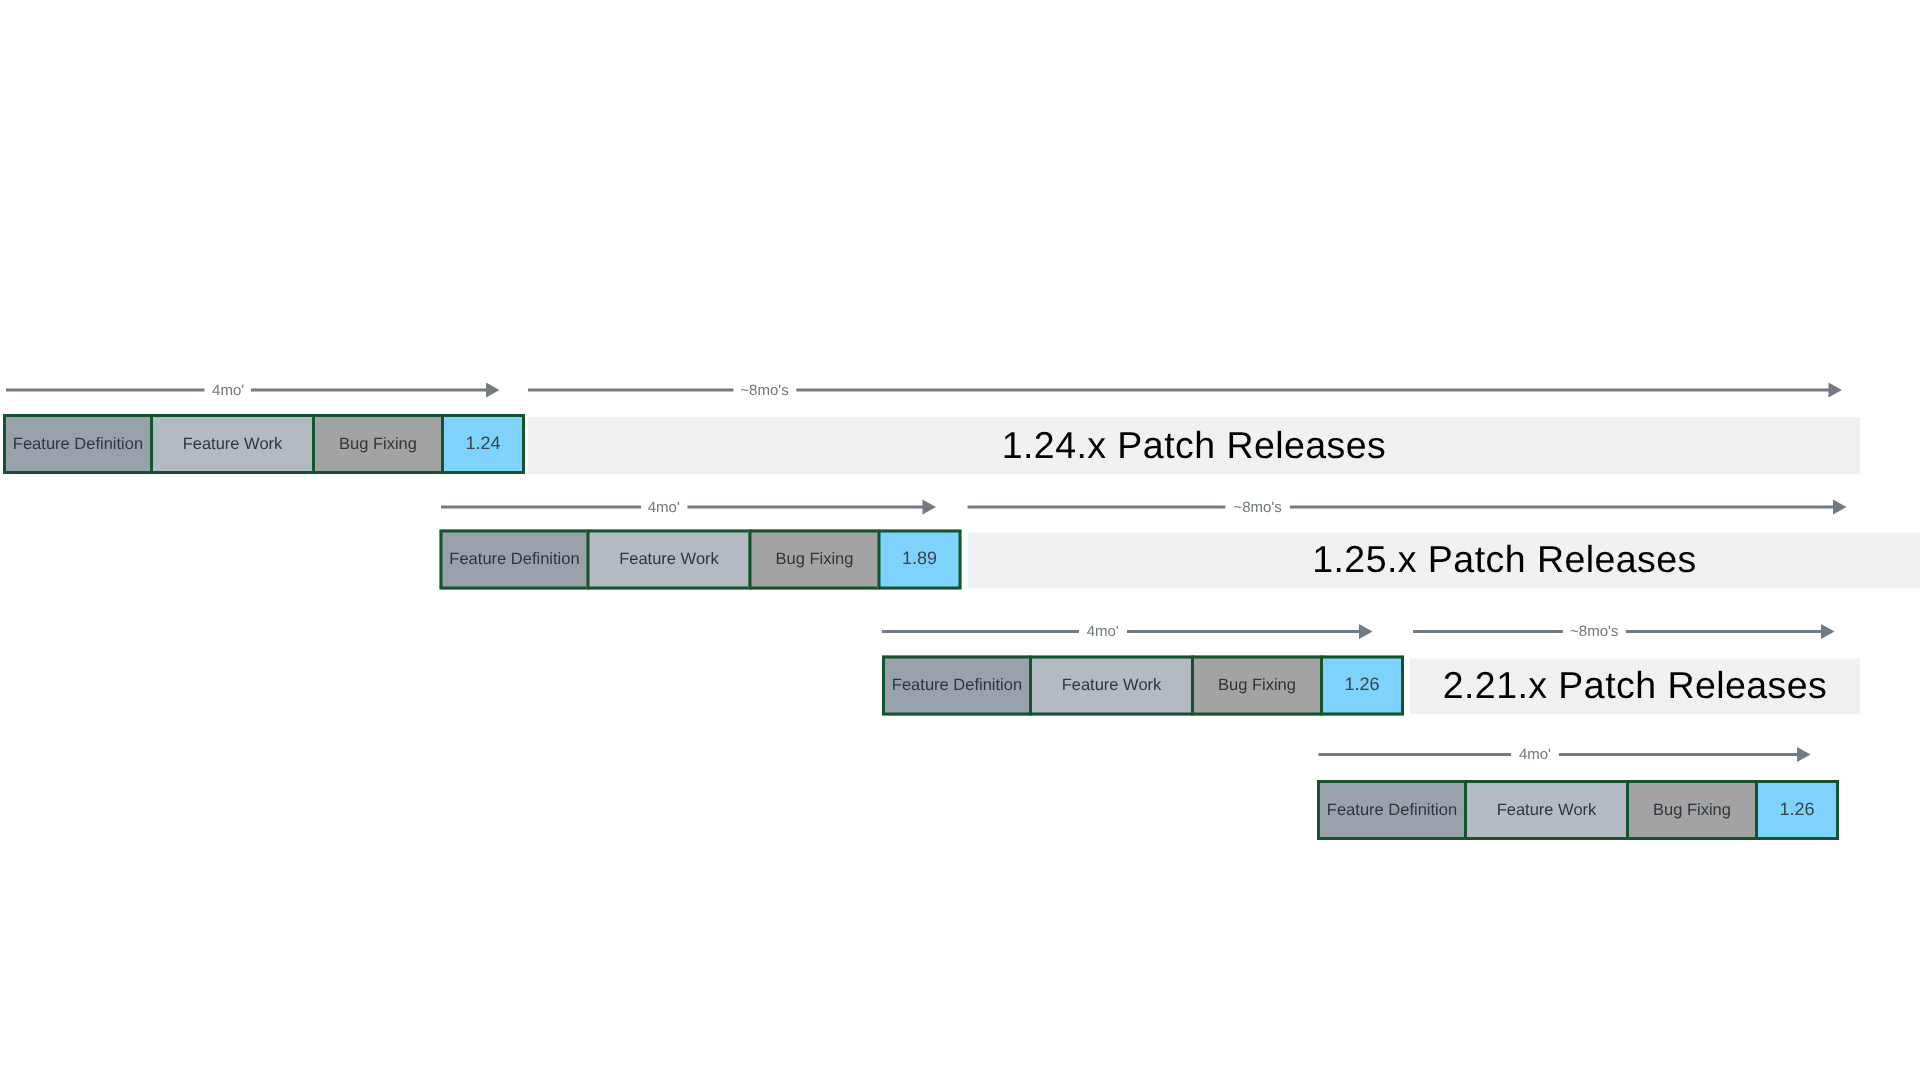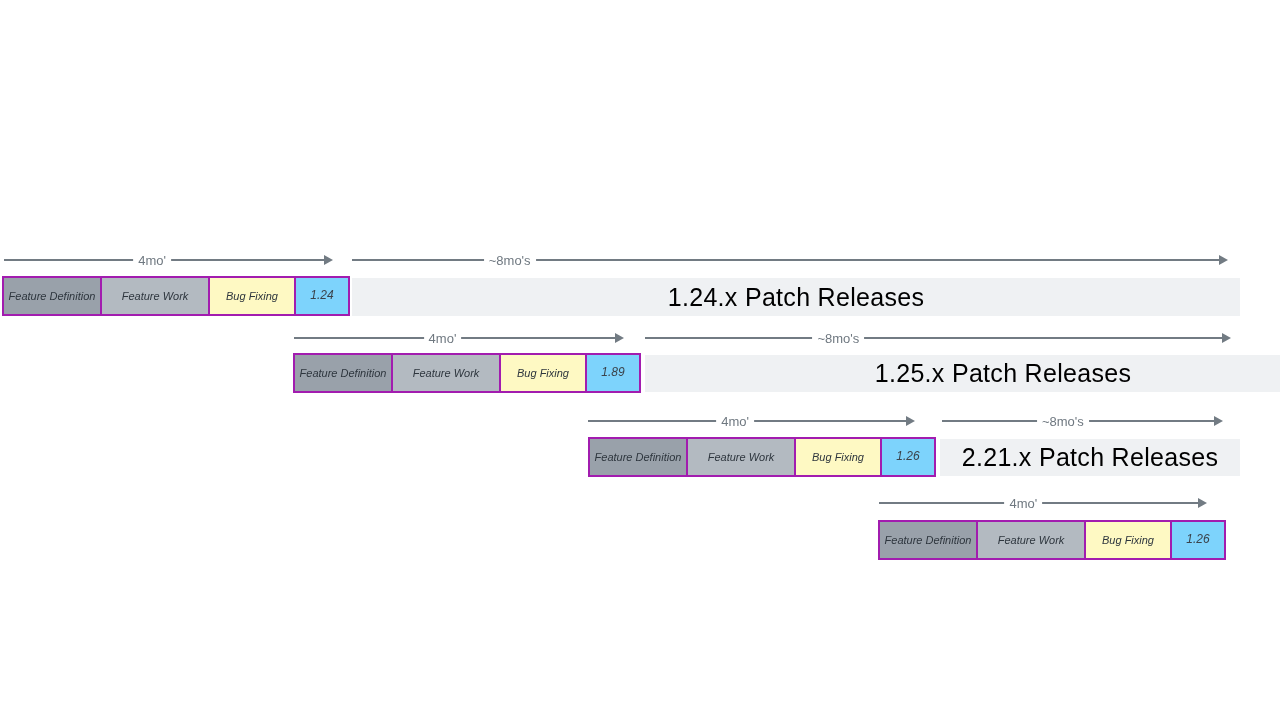--- a/index.html
+++ b/index.html
@@ -12,7 +12,7 @@
   .arrow .head{position:absolute;right:0;top:2.5px;width:0;height:0;
     border-left:9px solid #727b83;border-top:5px solid transparent;border-bottom:5px solid transparent;}
   .alabel{position:absolute;top:1px;transform:translateX(-50%);background:#ffffff;
-    padding:0 5px;font-size:13px;line-height:15px;color:#6f7880;white-space:nowrap;}
+    padding:0 5px;font-size:10px;line-height:15px;color:#6f7880;white-space:nowrap;}
 
   
   .phases{position:absolute;display:flex;height:40px;}

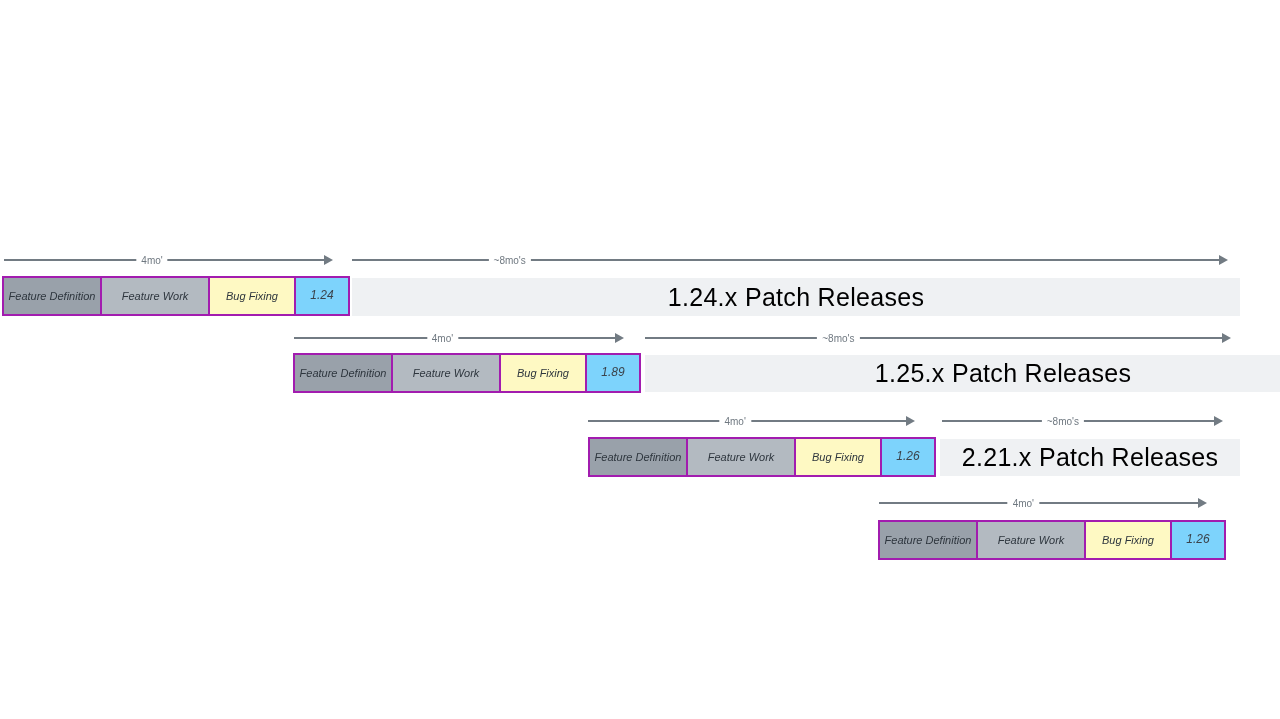--- a/index.html
+++ b/index.html
@@ -16,9 +16,9 @@
 
   
   .phases{position:absolute;display:flex;height:40px;}
-  .phase{box-sizing:border-box;border:2px solid #a21caf;margin-left:-2px;
+  .phase{box-sizing:border-box;border:2px solid #14532d;margin-left:-2px;
     display:flex;align-items:center;justify-content:center;text-align:center;
-    font-size:11px;line-height:1.3;color:#2e363e;font-style:italic;}
+    font-size:11px;line-height:1.3;color:#2e363e;}
   .phase:first-child{margin-left:0;}
   .p-def{width:100px;background:#99a1aa;}
   .p-work{width:110px;background:#b3bac1;text-align:right;}

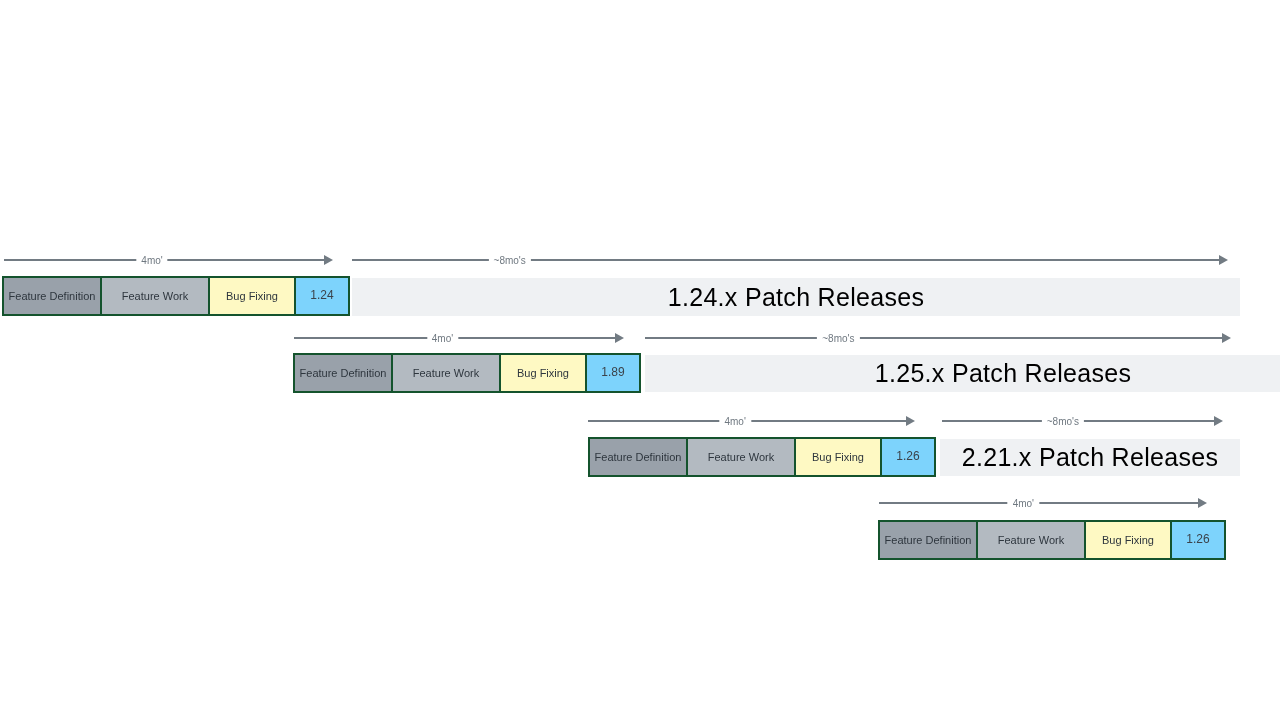--- a/index.html
+++ b/index.html
@@ -22,7 +22,7 @@
   .phase:first-child{margin-left:0;}
   .p-def{width:100px;background:#99a1aa;}
   .p-work{width:110px;background:#b3bac1;text-align:right;}
-  .p-bug{width:88px;background:#fef9c3;}
+  .p-bug{width:88px;background:#a3a3a3;}
   .p-ver{width:56px;background:#7dd3fc;font-size:12px;color:#3b434b;}
 
   

